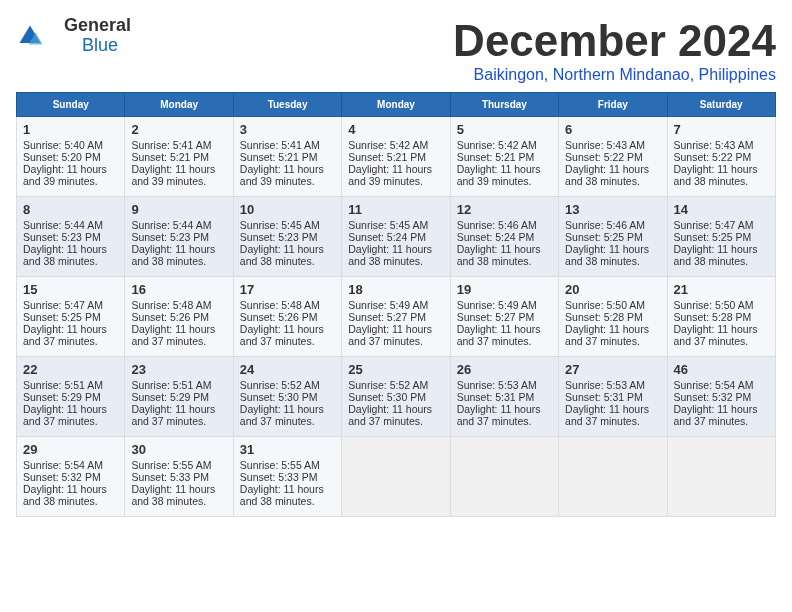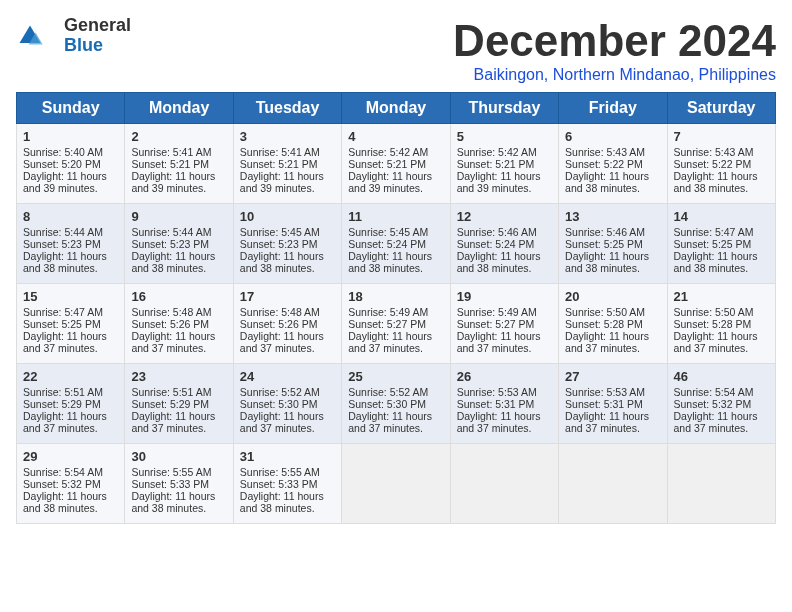--- a/index.html
+++ b/index.html
@@ -33,8 +33,9 @@
     }
     .logo-blue {
       font-size: 18px;
-      font-weight: bold;
+      font-weight: normal;
       color: #1a6bb5;
+      margin-left: 18px;
     }
     .logo-icon {
       width: 28px;

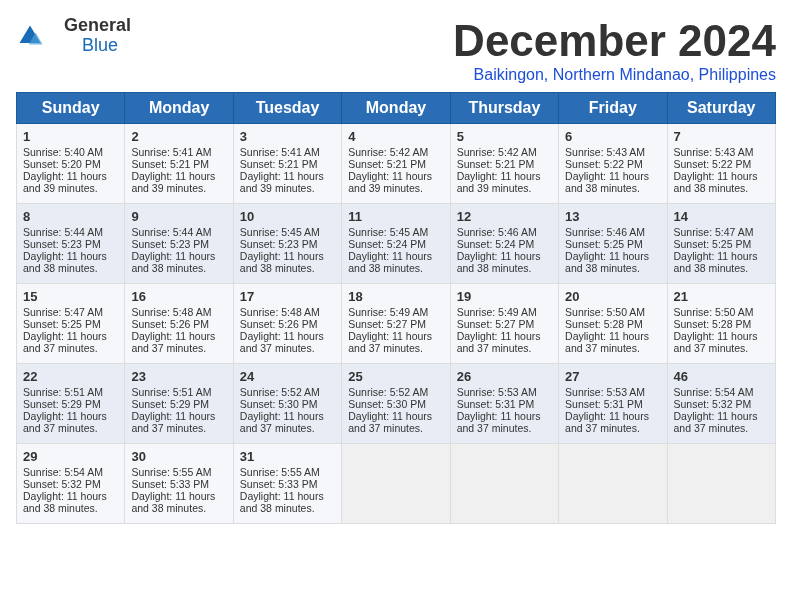--- a/index.html
+++ b/index.html
@@ -63,7 +63,7 @@
       color: white;
       text-align: center;
       padding: 6px 15px;
-      font-size: 16px;
+      font-size: 10px;
       font-weight: bold;
       border: 1px solid #1a5a9a;
     }

